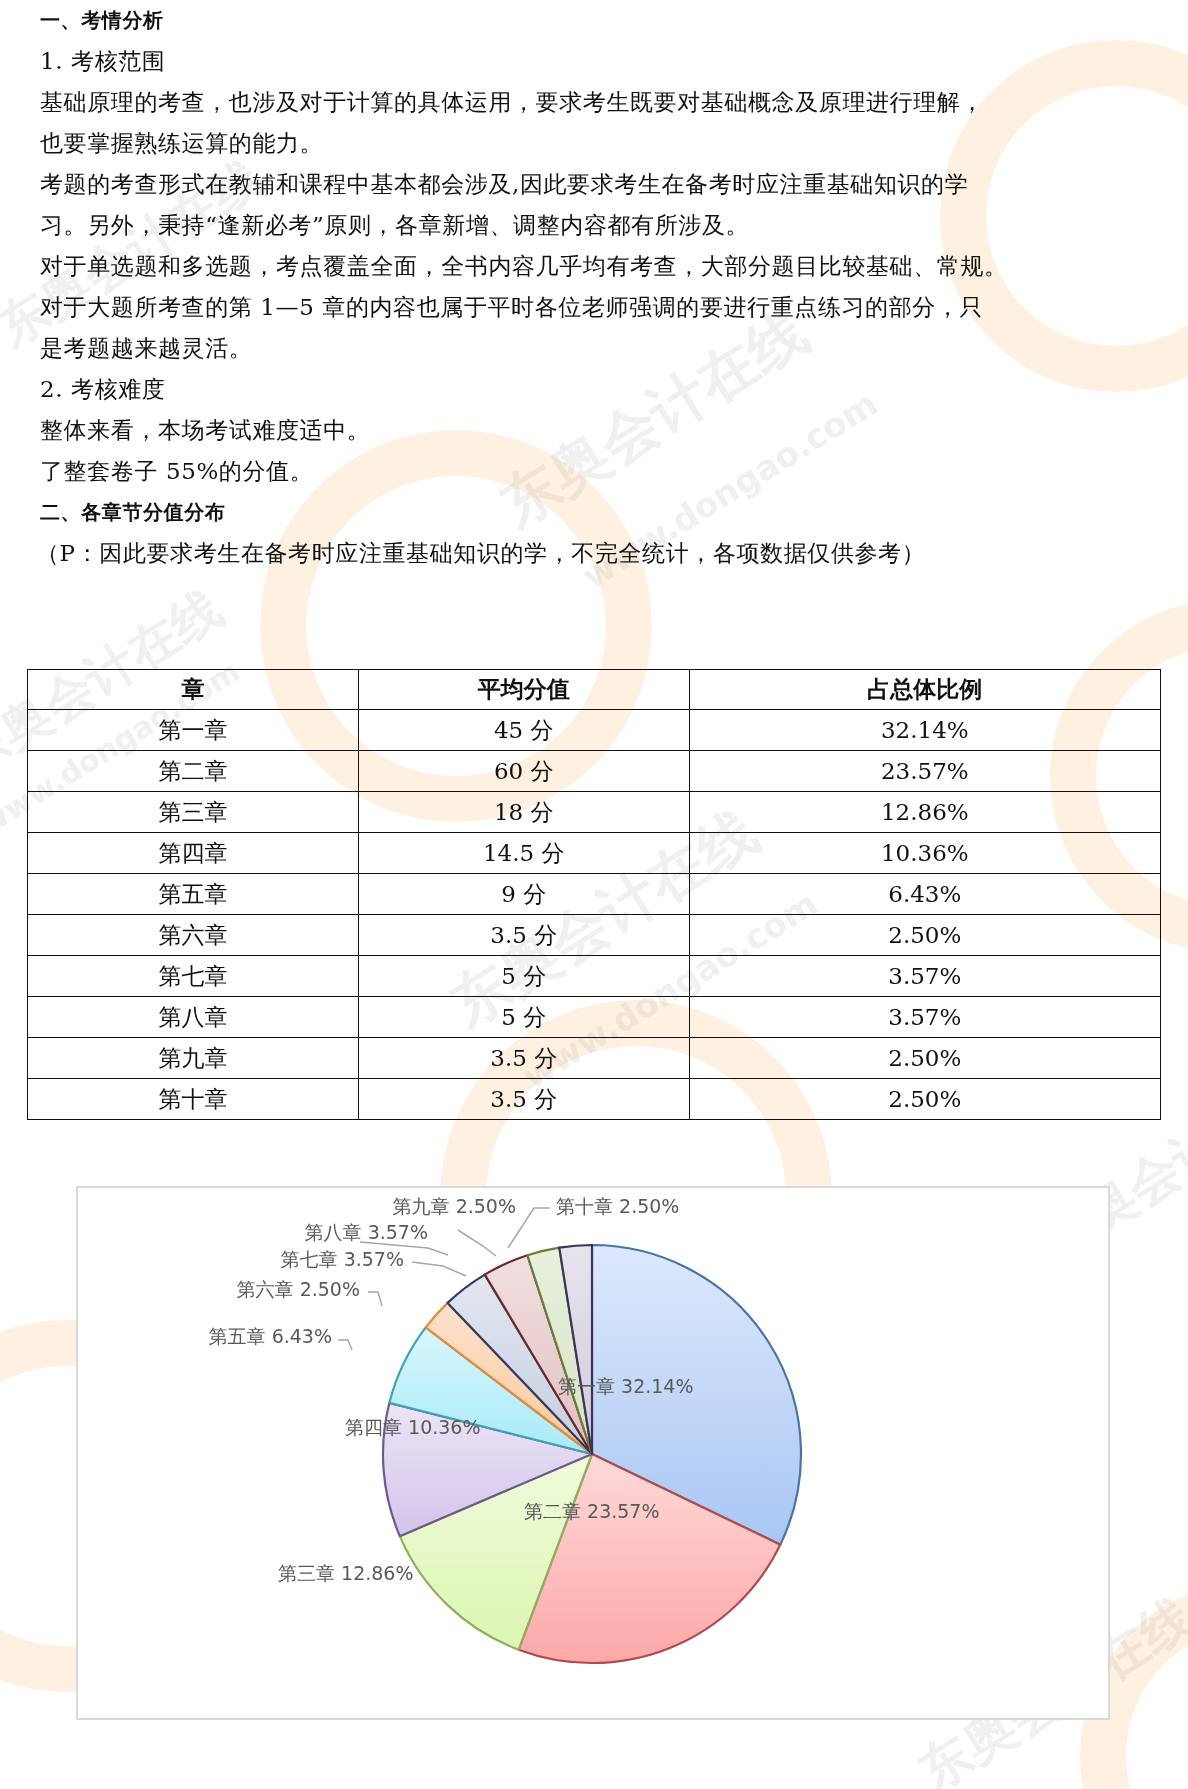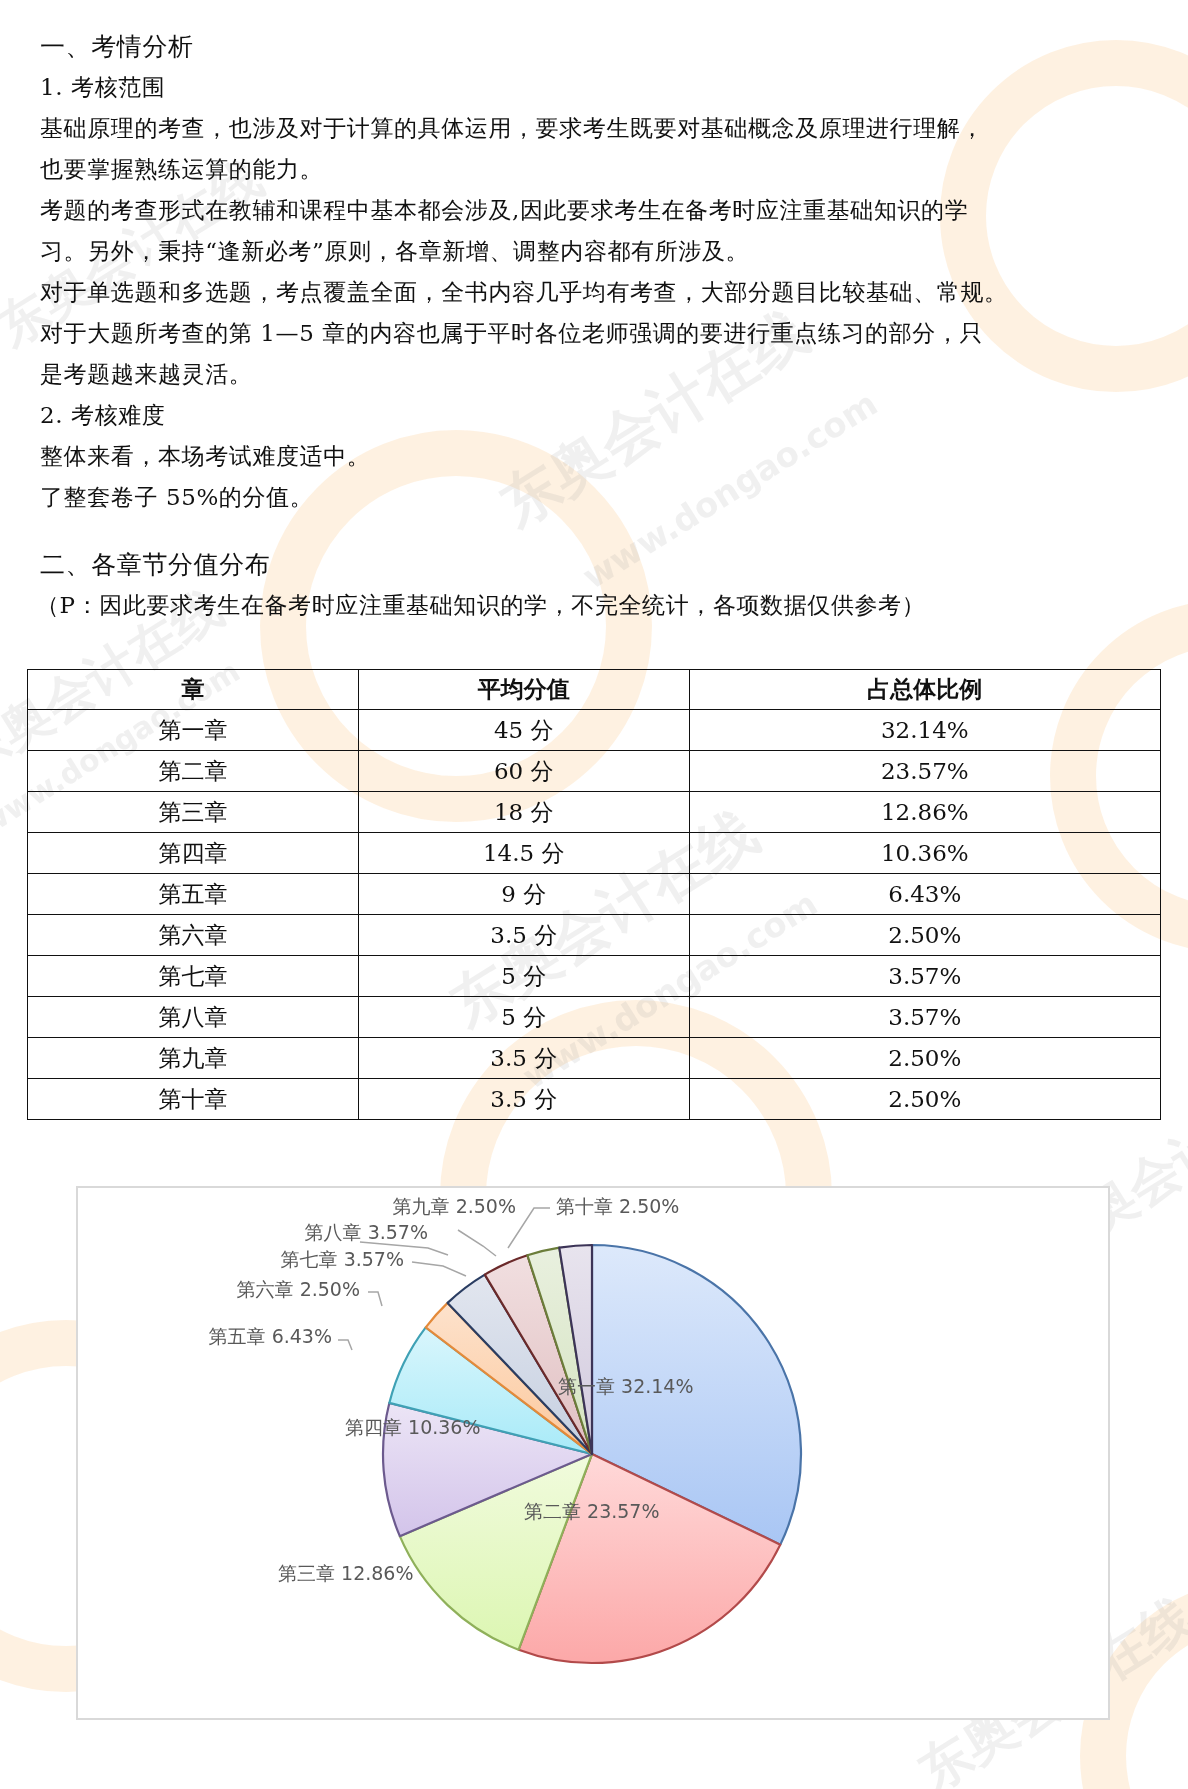--- a/index.html
+++ b/index.html
@@ -23,7 +23,7 @@
     font-size: 23px; line-height: 41px; height: 41px; white-space: nowrap;
     letter-spacing: 0.6px;
   }
-  .h1 { font-weight: normal; font-size: 25px; margin-top: 26px; }
+  .h1 { font-weight: bold; font-size: 20px; }
   table.score {
     position: absolute; left: 27px; top: 669px; width: 1134px;
     border-collapse: collapse; font-size: 23px;

